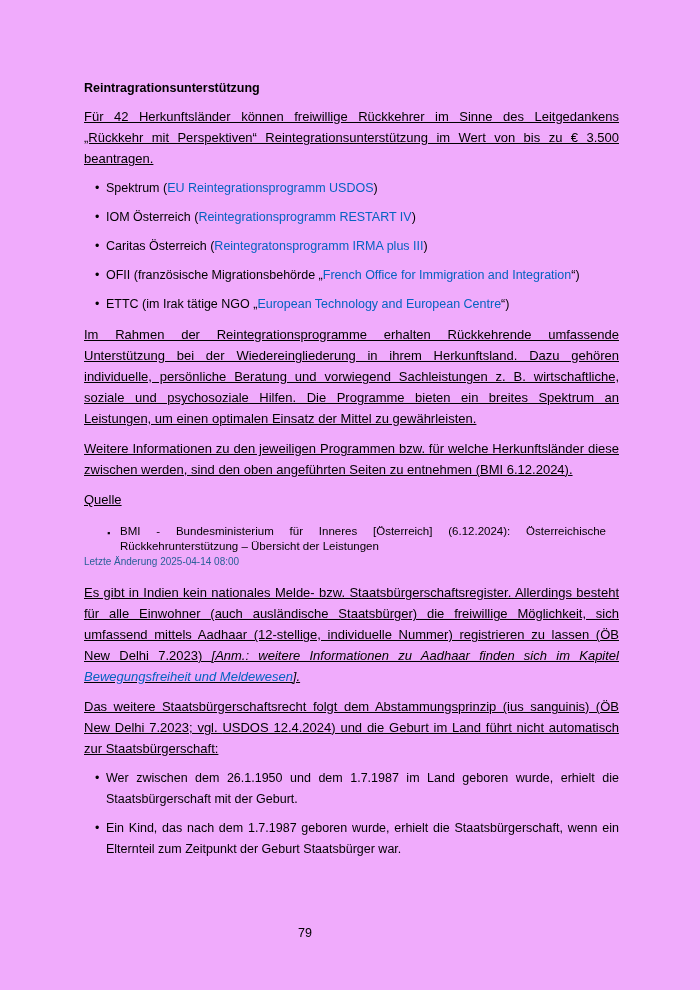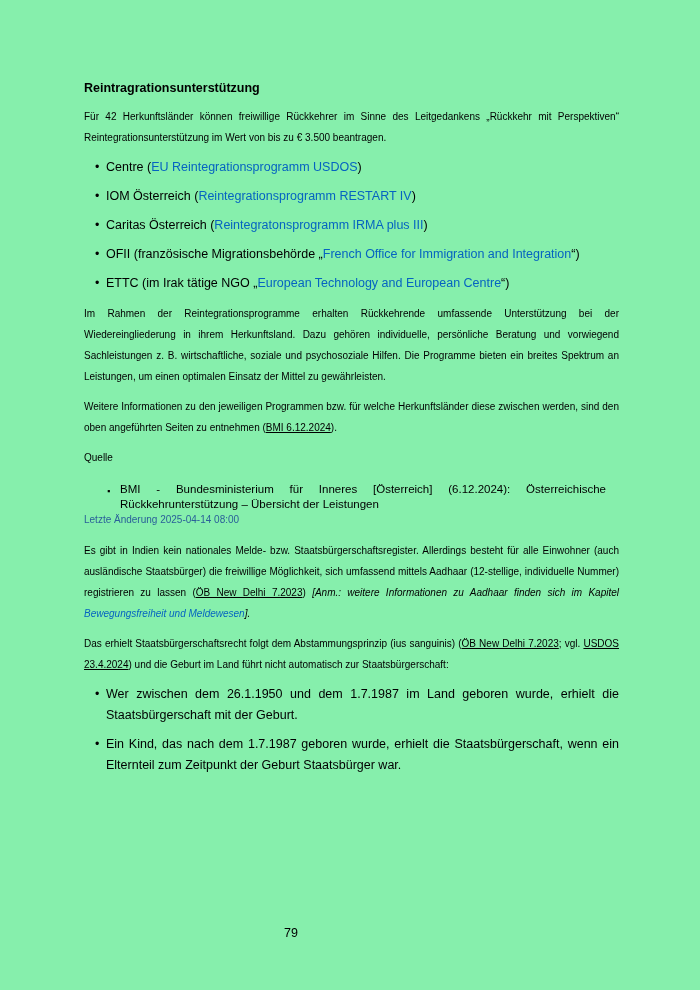--- a/index.html
+++ b/index.html
@@ -16,7 +16,7 @@
     position: relative;
     width: 700px;
     height: 990px;
-    background: #86efac;
+    background: #f0abfc;
     overflow: hidden;
   }
   .doc-content {

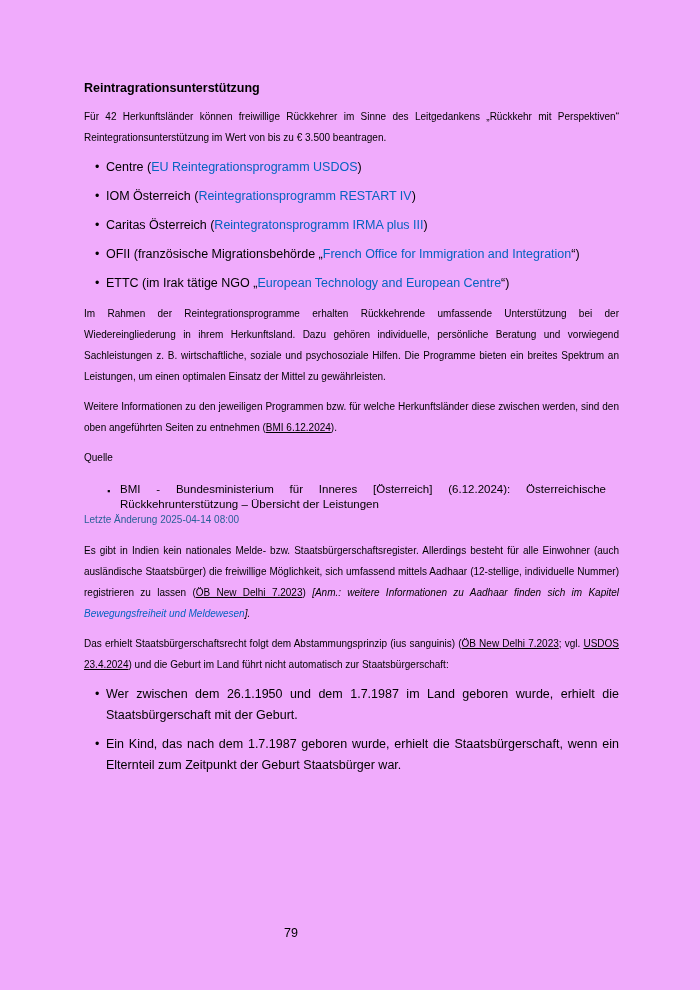--- a/index.html
+++ b/index.html
@@ -32,10 +32,11 @@
     margin: 0 0 7px 0;
   }
   .para {
-    font-size: 10px;
+    font-size: 13px;
     line-height: 21px;
     text-align: justify;
     margin: 0 0 9px 0;
+    text-decoration: underline;
   }
   .bullet-list {
     list-style: none;

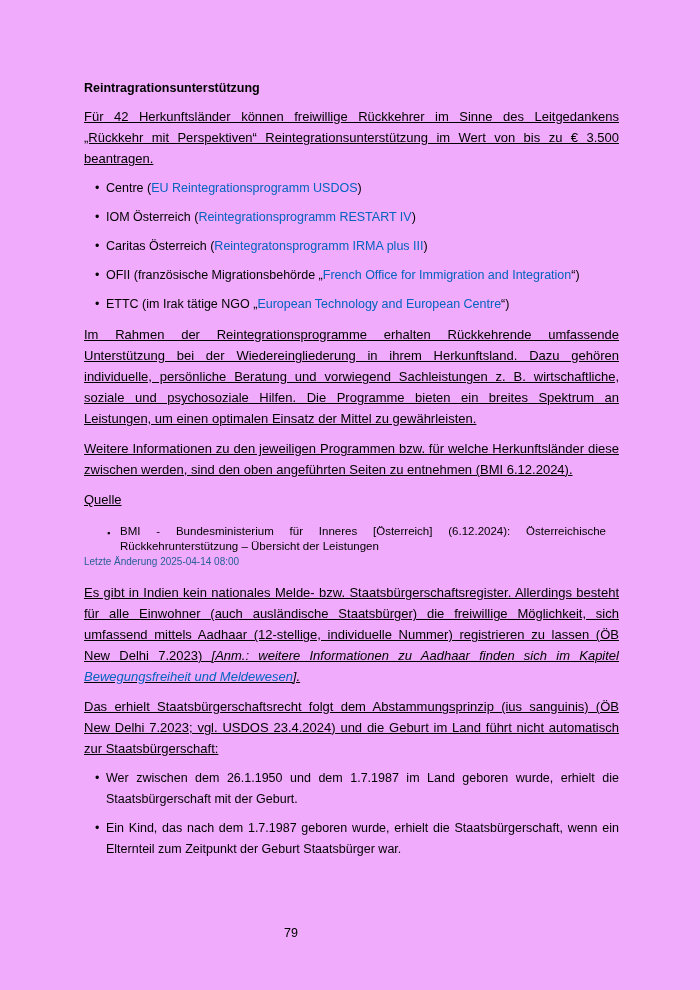--- a/index.html
+++ b/index.html
@@ -112,7 +112,7 @@
       <h3 class="subheading">Reintragrationsunterstützung</h3>
       <p class="para"><span>Für 42 Herkunftsländer können freiwillige Rückkehrer im Sinne des Leitgedankens „Rückkehr mit Perspektiven“ Reintegrationsunterstützung im Wert von bis zu € 3.500 beantragen.</span></p>
       <ul class="bullet-list">
-        <li class="bullet-item"><span class="bullet-marker">•</span><span><span>Centre (</span><span class="seg-link">EU Reintegrationsprogramm USDOS</span><span>)</span></span></li>
+        <li class="bullet-item"><span class="bullet-marker">•</span><span><span>Spektrum (</span><span class="seg-link">EU Reintegrationsprogramm USDOS</span><span>)</span></span></li>
         <li class="bullet-item"><span class="bullet-marker">•</span><span><span>IOM Österreich (</span><span class="seg-link">Reintegrationsprogramm RESTART IV</span><span>)</span></span></li>
         <li class="bullet-item"><span class="bullet-marker">•</span><span><span>Caritas Österreich (</span><span class="seg-link">Reintegratonsprogramm IRMA plus III</span><span>)</span></span></li>
         <li class="bullet-item"><span class="bullet-marker">•</span><span><span>OFII (französische Migrationsbehörde „</span><span class="seg-link">French Office for Immigration and Integration</span><span>“)</span></span></li>

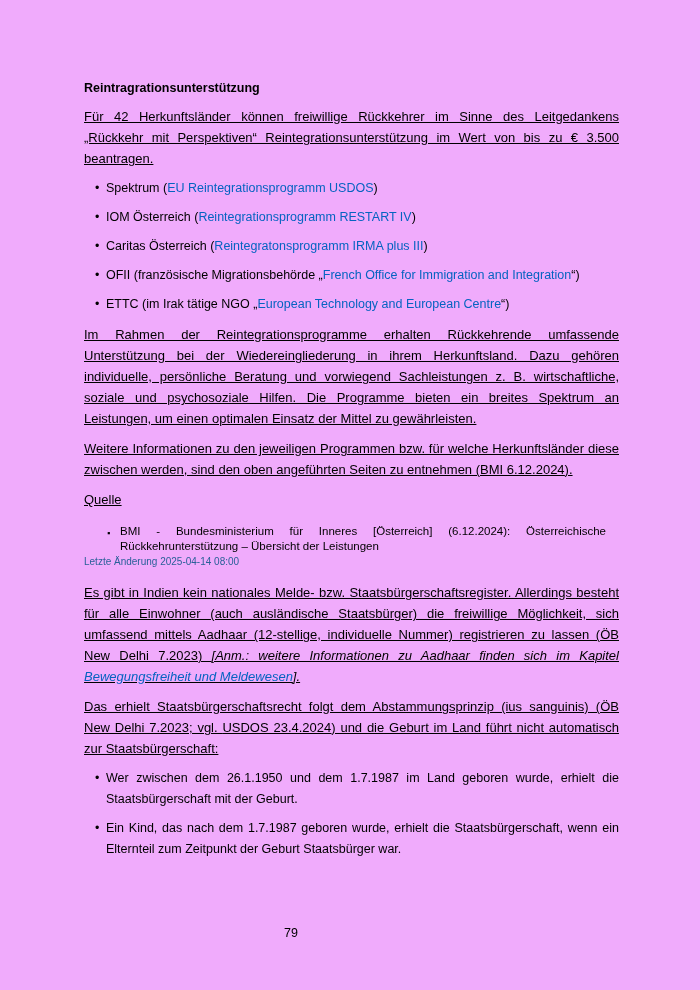--- a/index.html
+++ b/index.html
@@ -124,7 +124,7 @@
       <div class="source-item"><span class="source-marker">▪</span><span><span>BMI - Bundesministerium für Inneres [Österreich] (6.12.2024): Österreichische Rückkehrunterstützung – Übersicht der Leistungen</span></span></div>
       <p class="meta">Letzte Änderung 2025-04-14 08:00</p>
       <p class="para"><span>Es gibt in Indien kein nationales Melde- bzw. Staatsbürgerschaftsregister. Allerdings besteht für alle Einwohner (auch ausländische Staatsbürger) die freiwillige Möglichkeit, sich umfassend mittels Aadhaar (12-stellige, individuelle Nummer) registrieren zu lassen (</span><span class="seg-ref">ÖB New Delhi 7.2023</span><span>) </span><span class="seg-italic">[Anm.: weitere Informationen zu Aadhaar finden sich im Kapitel </span><span class="seg-link seg-italic">Bewegungsfreiheit und Meldewesen</span><span class="seg-italic">].</span></p>
-      <p class="para"><span>Das erhielt Staatsbürgerschaftsrecht folgt dem Abstammungsprinzip (ius sanguinis) (</span><span class="seg-ref">ÖB New Delhi 7.2023</span><span>; vgl. </span><span class="seg-ref">USDOS 23.4.2024</span><span>) und die Geburt im Land führt nicht automatisch zur Staatsbürgerschaft:</span></p>
+      <p class="para"><span>Das weitere Staatsbürgerschaftsrecht folgt dem Abstammungsprinzip (ius sanguinis) (</span><span class="seg-ref">ÖB New Delhi 7.2023</span><span>; vgl. </span><span class="seg-ref">USDOS 23.4.2024</span><span>) und die Geburt im Land führt nicht automatisch zur Staatsbürgerschaft:</span></p>
       <ul class="bullet-list">
         <li class="bullet-item"><span class="bullet-marker">•</span><span><span>Wer zwischen dem 26.1.1950 und dem 1.7.1987 im Land geboren wurde, erhielt die Staatsbürgerschaft mit der Geburt.</span></span></li>
         <li class="bullet-item"><span class="bullet-marker">•</span><span><span>Ein Kind, das nach dem 1.7.1987 geboren wurde, erhielt die Staatsbürgerschaft, wenn ein Elternteil zum Zeitpunkt der Geburt Staatsbürger war.</span></span></li>

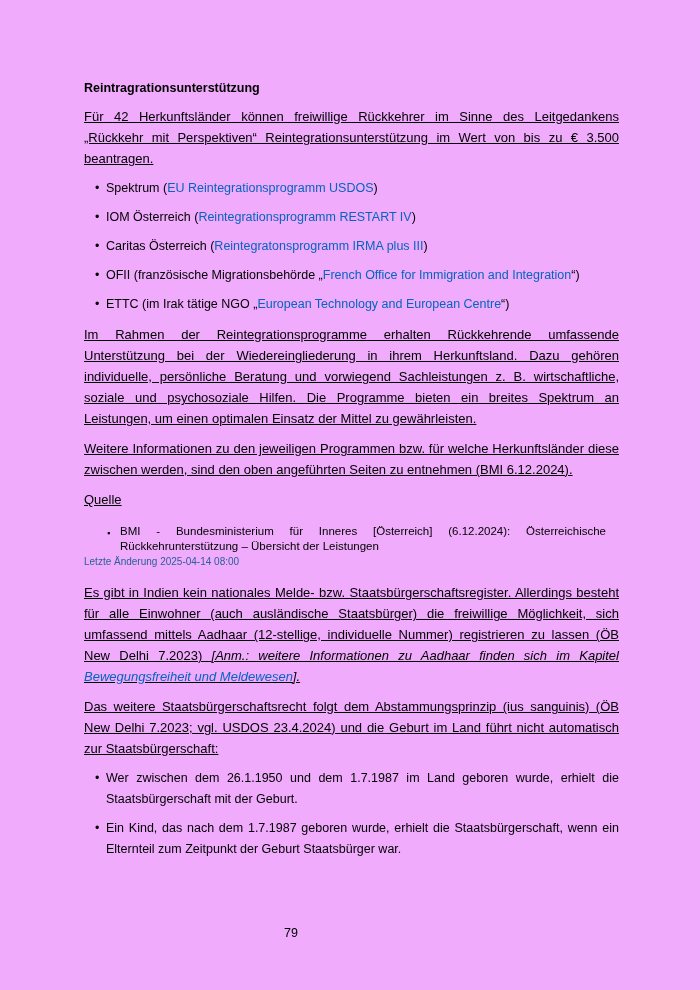--- a/index.html
+++ b/index.html
@@ -124,7 +124,7 @@
       <div class="source-item"><span class="source-marker">▪</span><span><span>BMI - Bundesministerium für Inneres [Österreich] (6.12.2024): Österreichische Rückkehrunterstützung – Übersicht der Leistungen</span></span></div>
       <p class="meta">Letzte Änderung 2025-04-14 08:00</p>
       <p class="para"><span>Es gibt in Indien kein nationales Melde- bzw. Staatsbürgerschaftsregister. Allerdings besteht für alle Einwohner (auch ausländische Staatsbürger) die freiwillige Möglichkeit, sich umfassend mittels Aadhaar (12-stellige, individuelle Nummer) registrieren zu lassen (</span><span class="seg-ref">ÖB New Delhi 7.2023</span><span>) </span><span class="seg-italic">[Anm.: weitere Informationen zu Aadhaar finden sich im Kapitel </span><span class="seg-link seg-italic">Bewegungsfreiheit und Meldewesen</span><span class="seg-italic">].</span></p>
-      <p class="para"><span>Das weitere Staatsbürgerschaftsrecht folgt dem Abstammungsprinzip (ius sanguinis) (</span><span class="seg-ref">ÖB New Delhi 7.2023</span><span>; vgl. </span><span class="seg-ref">USDOS 23.4.2024</span><span>) und die Geburt im Land führt nicht automatisch zur Staatsbürgerschaft:</span></p>
+      <p class="para"><span>Das weitere Staatsbürgerschaftsrecht folgt dem Abstammungsprinzip (ius sanguinis) (</span><span class="seg-ref">ÖB New Delhi 7.2023</span><span>; vgl. </span><span class="seg-ref">USDOS 12.4.2024</span><span>) und die Geburt im Land führt nicht automatisch zur Staatsbürgerschaft:</span></p>
       <ul class="bullet-list">
         <li class="bullet-item"><span class="bullet-marker">•</span><span><span>Wer zwischen dem 26.1.1950 und dem 1.7.1987 im Land geboren wurde, erhielt die Staatsbürgerschaft mit der Geburt.</span></span></li>
         <li class="bullet-item"><span class="bullet-marker">•</span><span><span>Ein Kind, das nach dem 1.7.1987 geboren wurde, erhielt die Staatsbürgerschaft, wenn ein Elternteil zum Zeitpunkt der Geburt Staatsbürger war.</span></span></li>

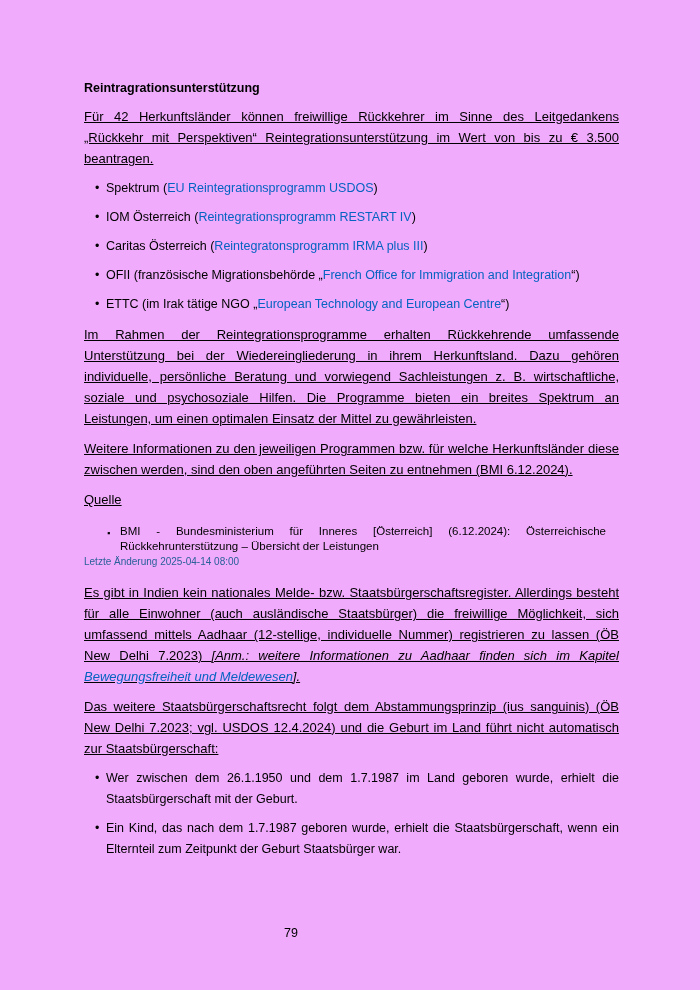--- a/index.html
+++ b/index.html
@@ -96,7 +96,7 @@
   .seg-italic { font-style: italic; }
   .page-footer {
     position: absolute;
-    left: 0;
+    left: 14px;
     top: 923px;
     width: 582px;
     text-align: center;

